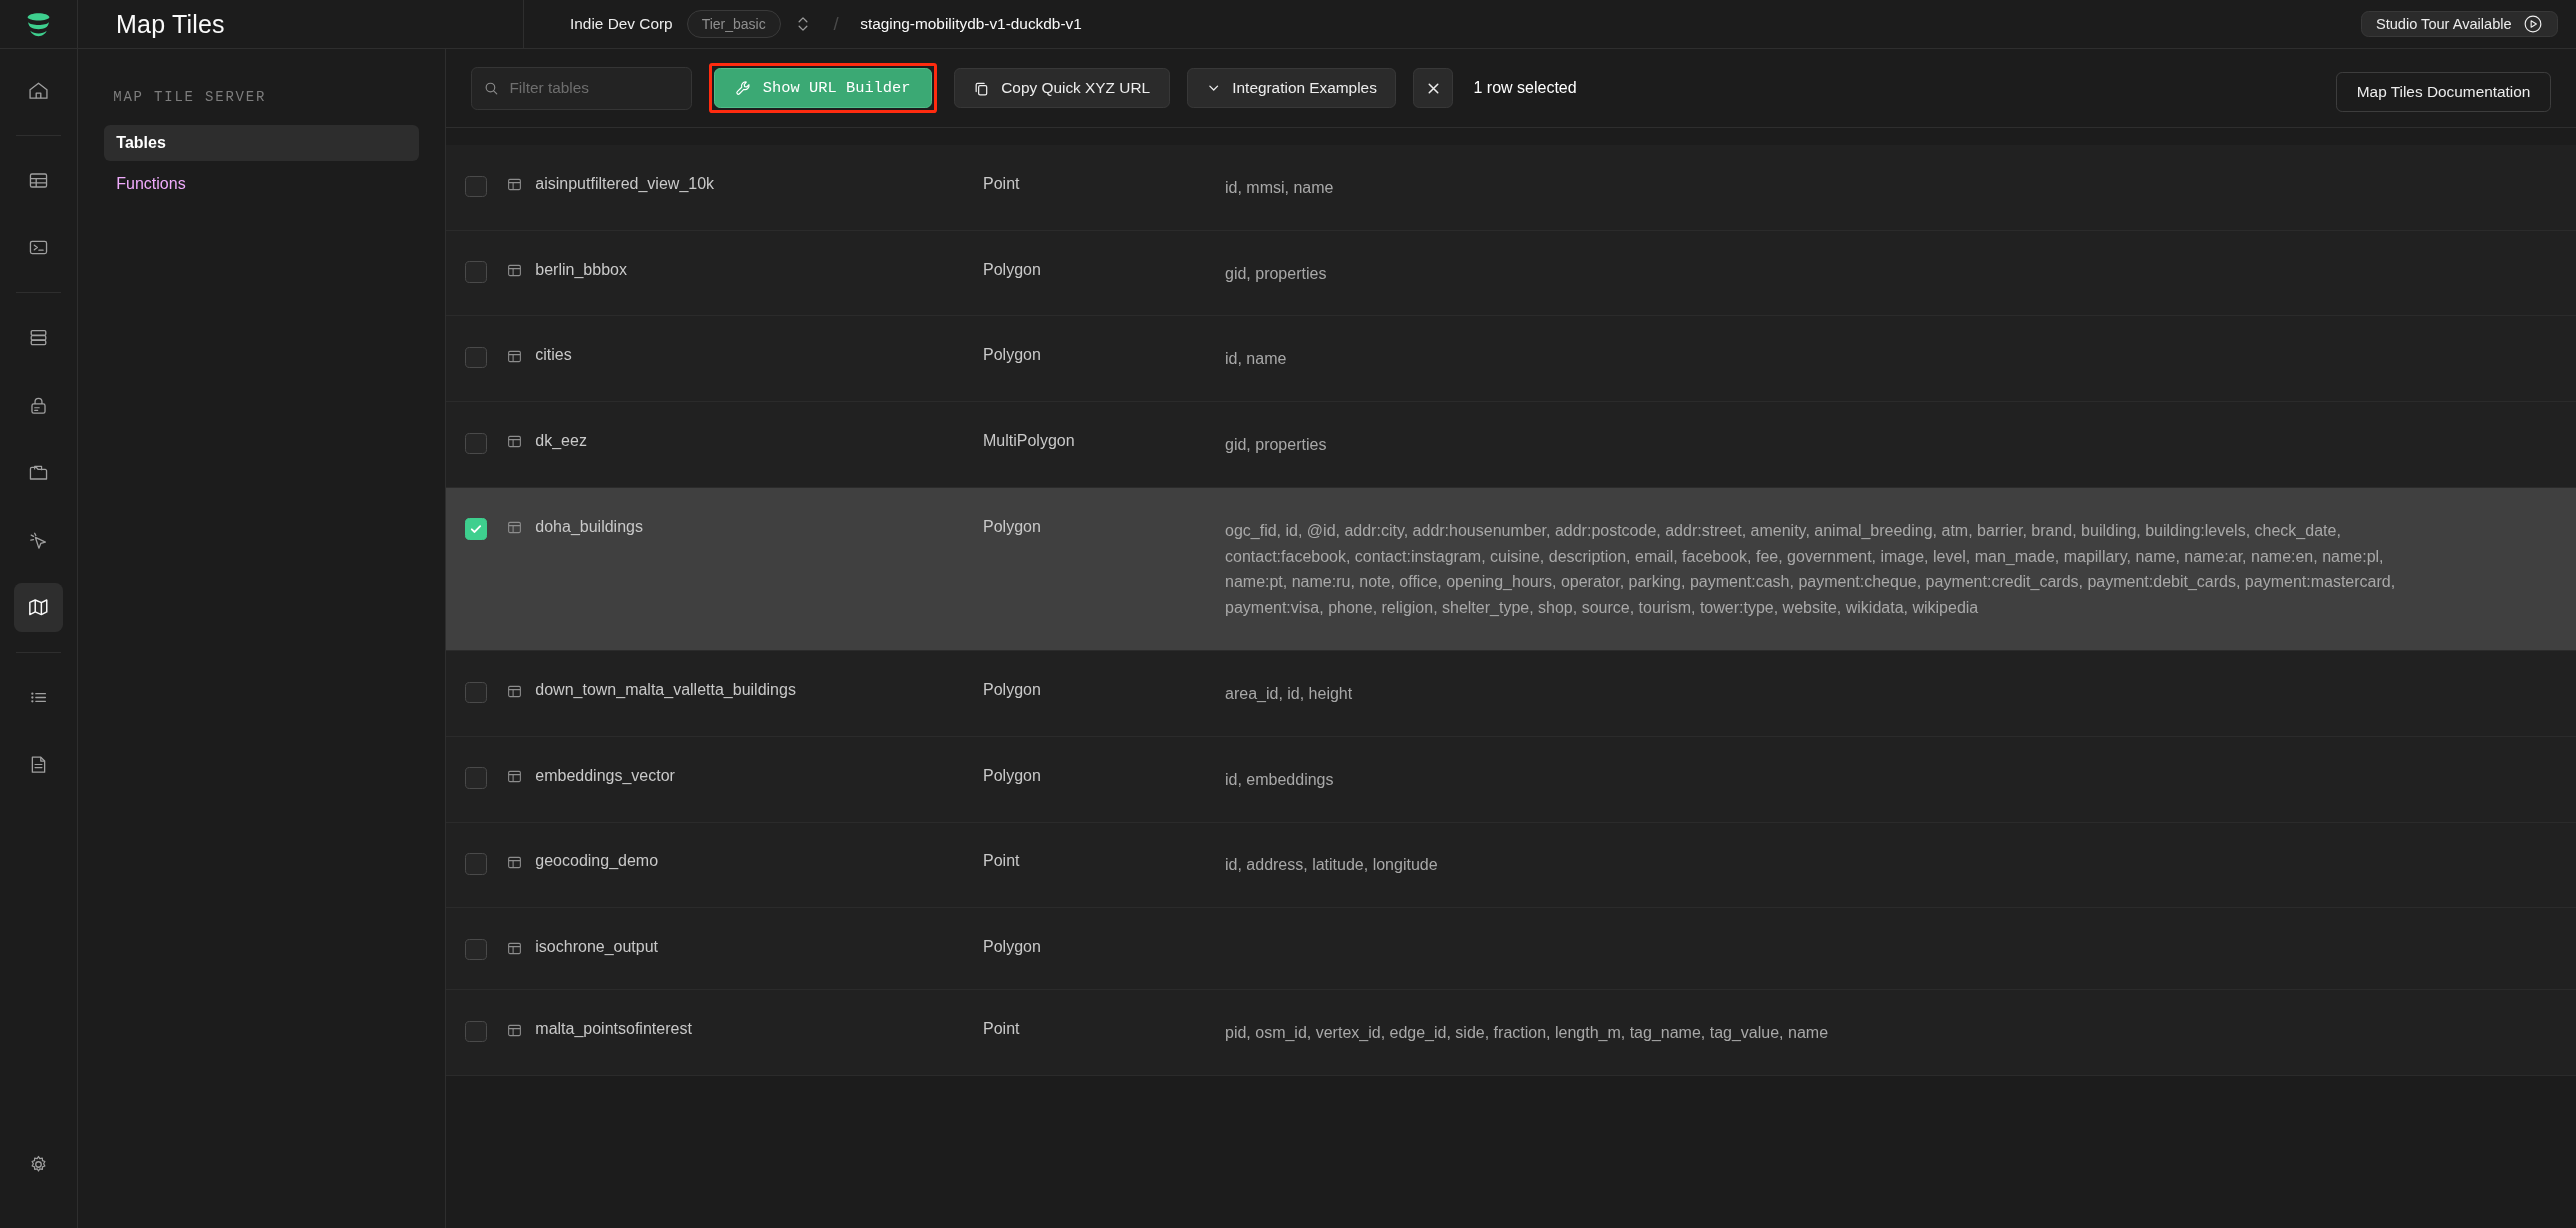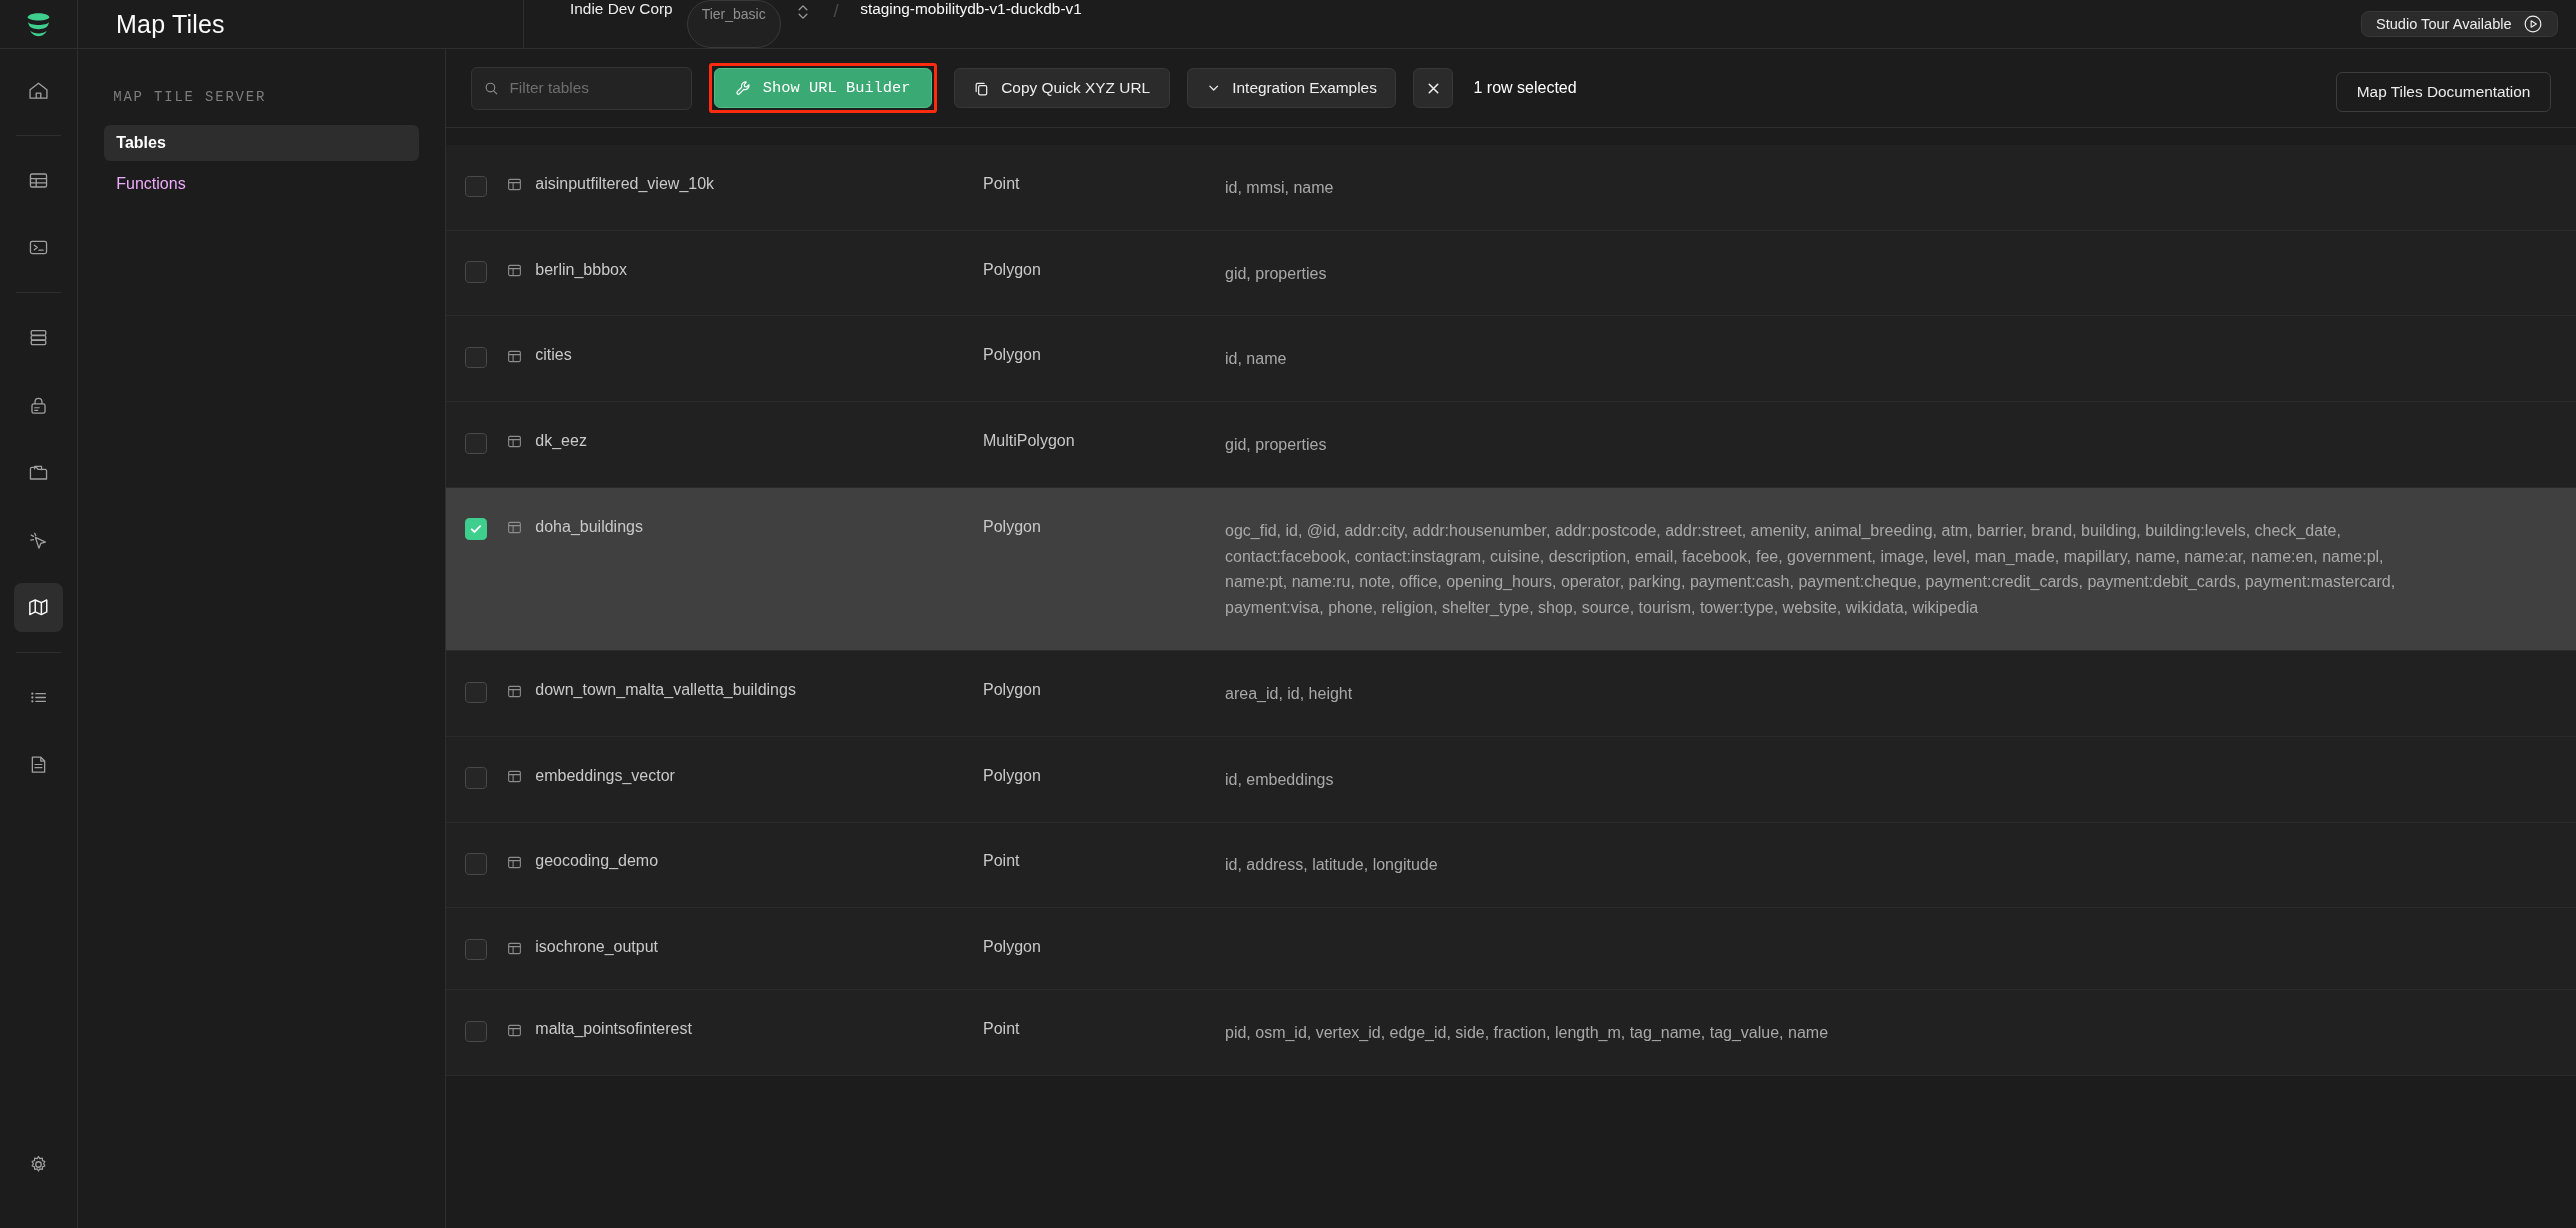--- a/index.html
+++ b/index.html
@@ -32,7 +32,7 @@
   }
   .app-title { font-size: 25px; font-weight: 400; color: #fafafa; letter-spacing: 0.2px; }
   .breadcrumb {
-    flex: 1 1 auto; display: flex; gap: 14px;
+    flex: 1 1 auto; display: flex; align-items: center; gap: 14px;
     padding-left: 46px; min-width: 0;
   }
   .crumb-org { font-size: 15.4px; color: #ededed; white-space: nowrap; }

